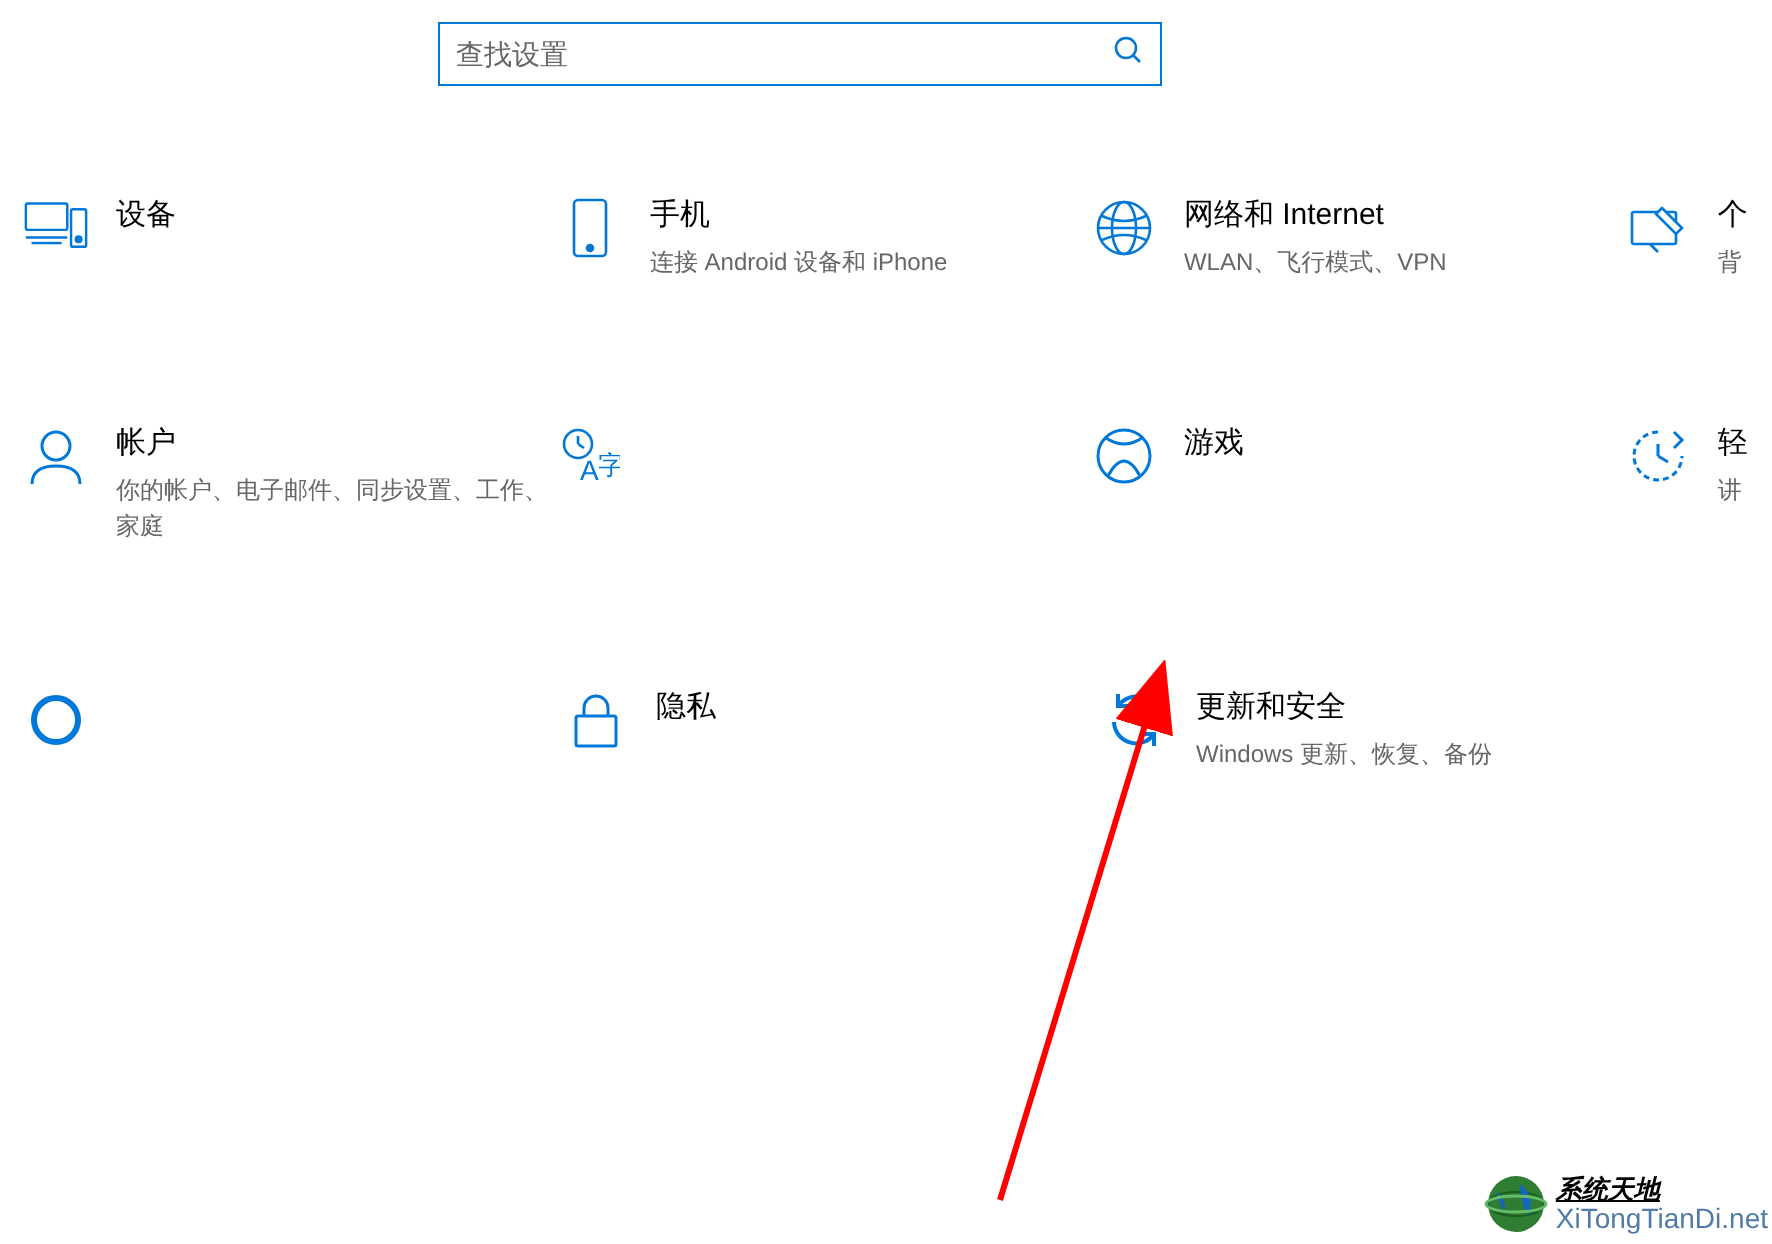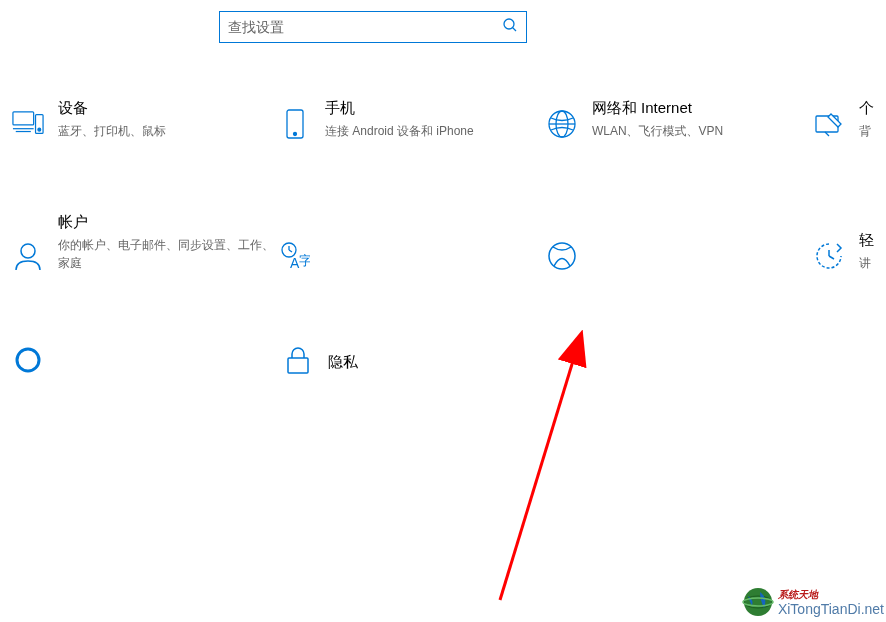--- a/index.html
+++ b/index.html
@@ -17,7 +17,7 @@
       top: 11px;
     }
     .search-box {
-      width: 308px;
+      width: 362px;
       height: 32px;
       border: 1px solid #0078d7;
       display: flex;

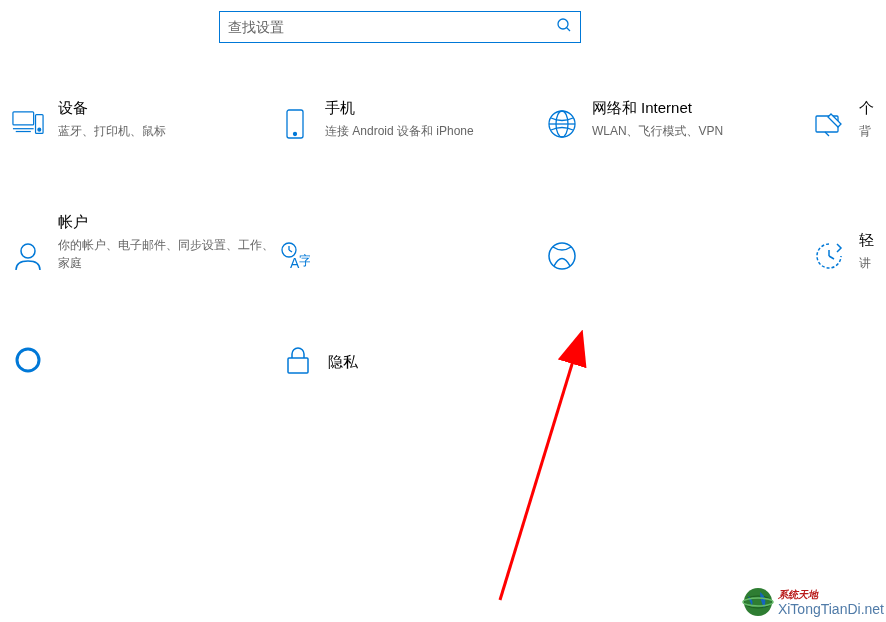--- a/index.html
+++ b/index.html
@@ -48,7 +48,7 @@
     .tile {
       width: 270px;
       display: flex;
-      align-items: flex-end;
+      align-items: flex-start;
       cursor: pointer;
     }
     .tile.last { width: 80px; }

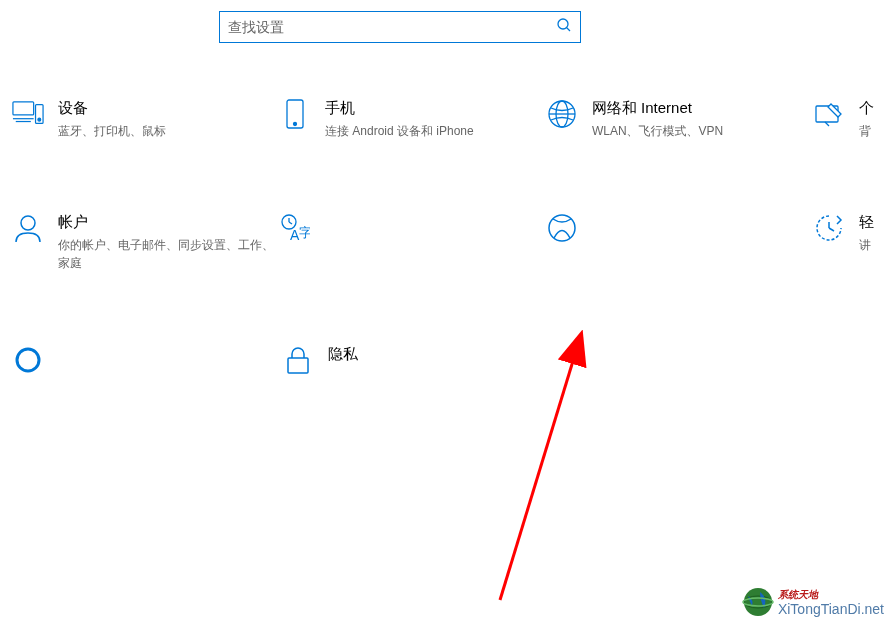--- a/index.html
+++ b/index.html
@@ -134,7 +134,6 @@
       </span>
       <div class="text-wrap">
         <div class="title">设备</div>
-        <div class="desc">蓝牙、打印机、鼠标</div>
       </div>
     </div>
     <div class="tile">

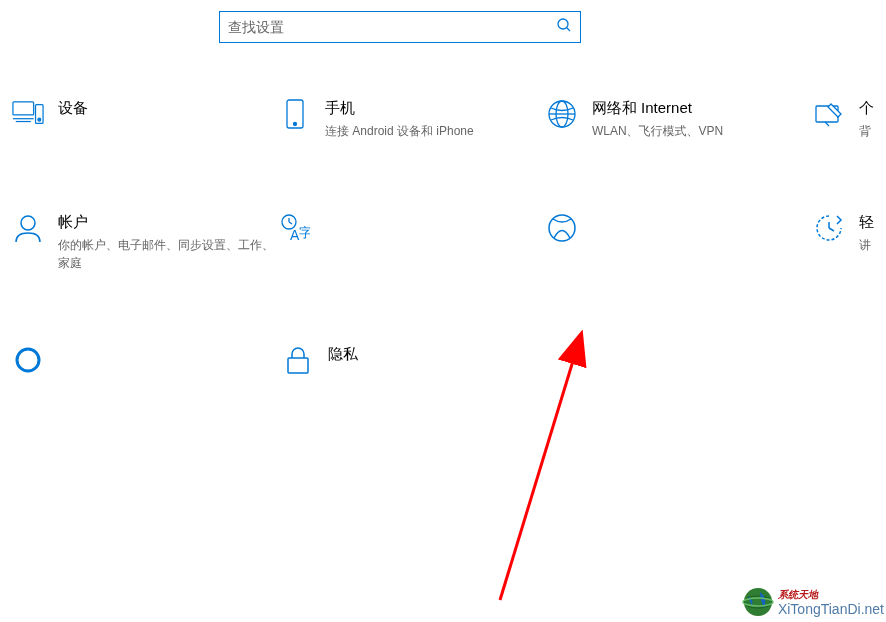--- a/index.html
+++ b/index.html
@@ -211,6 +211,7 @@
         </svg>
       </span>
       <div class="text-wrap">
+        <div class="title">游戏</div>
       </div>
     </div>
     <div class="tile last">

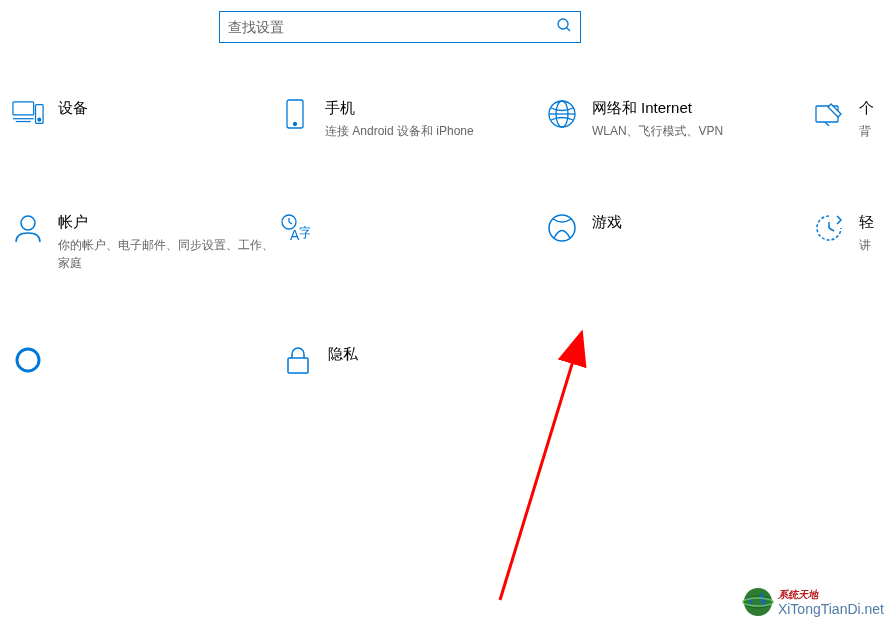--- a/index.html
+++ b/index.html
@@ -249,6 +249,20 @@
         <div class="title">隐私</div>
       </div>
     </div>
+    <div class="tile">
+      <span class="icon-wrap">
+        <svg width="30" height="30" viewBox="0 0 30 30" fill="none" stroke="currentColor" stroke-width="2">
+          <path d="M26 14 A11 11 0 0 0 6 8"></path>
+          <polyline points="6,2 6,8 12,8" fill="none"></polyline>
+          <path d="M4 16 A11 11 0 0 0 24 22"></path>
+          <polyline points="24,28 24,22 18,22" fill="none"></polyline>
+        </svg>
+      </span>
+      <div class="text-wrap">
+        <div class="title">更新和安全</div>
+        <div class="desc">Windows 更新、恢复、备份</div>
+      </div>
+    </div>
   </div>
 </div>
 

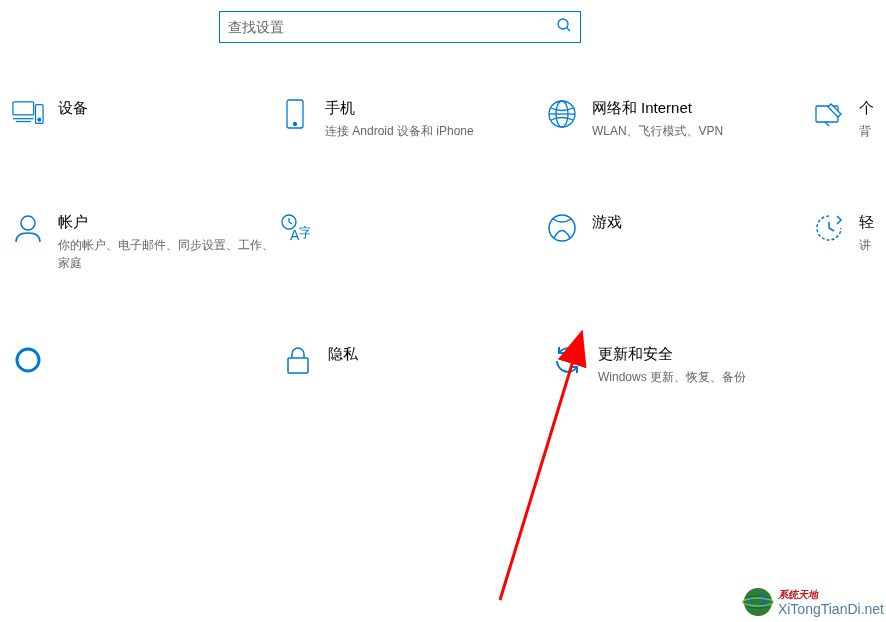--- a/index.html
+++ b/index.html
@@ -94,10 +94,11 @@
     }
     .watermark .wm-text { line-height: 14px; }
     .watermark .wm-cn {
-      font-size: 10px;
+      font-size: 13px;
       font-weight: bold;
       font-style: italic;
-      color: #b91c1c;
+      color: #000000;
+      text-decoration: underline;
     }
     .watermark .wm-en {
       font-size: 14px;

